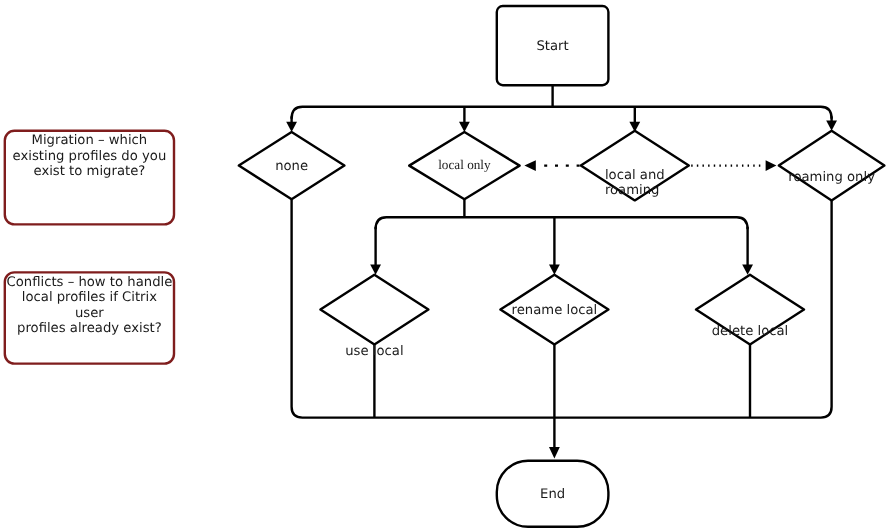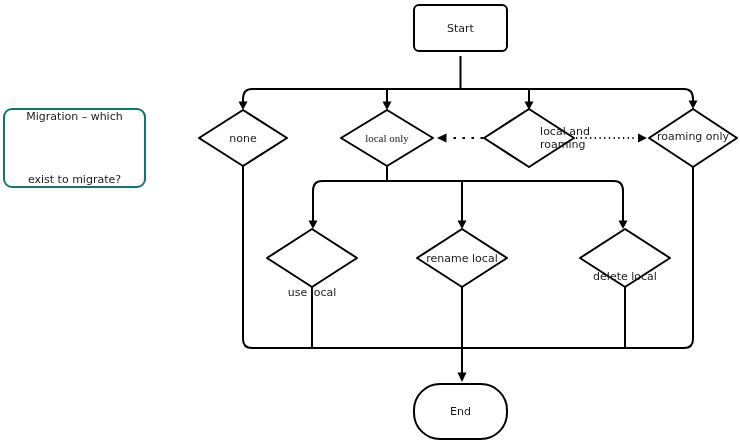--- a/index.html
+++ b/index.html
@@ -114,7 +114,7 @@
     <polygon class="diamond" points="580,258 625,229 670,258 625,287"></polygon>
   </svg>
 
-  <div class="terminator" style="left:413px; top:4px; width:95px; height:48px;">
+  <div class="terminator" style="left:413px; top:4px; width:95px; height:68px;">
     <span>Start</span>
   </div>
   <div class="terminator" style="left:413px; top:383px; width:95px; height:57px;border-radius:27px;">

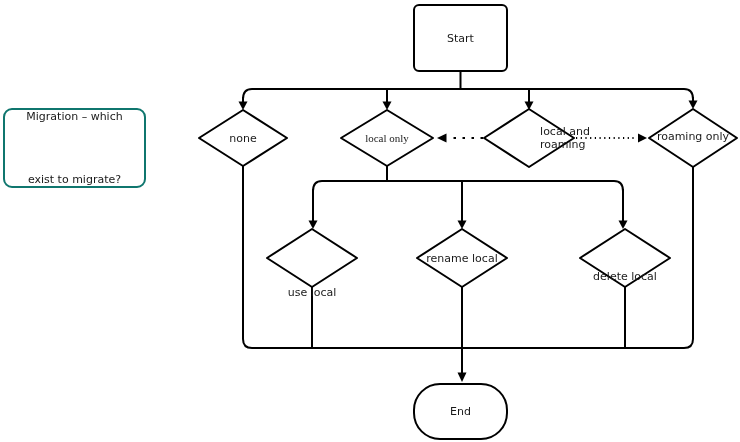--- a/index.html
+++ b/index.html
@@ -47,13 +47,13 @@
   .note {
     position: absolute;
     z-index: 2;
-    border: 2px solid #0f766e;
+    border: 2px solid #7f1d1d;
     border-radius: 9px;
     background: #ffffff;
     display: flex;
     flex-direction: column;
     align-items: center;
-    justify-content: space-between;
+    justify-content: flex-start;
     font-size: 11px;
     line-height: 13px;
     color: #1a1a1a;

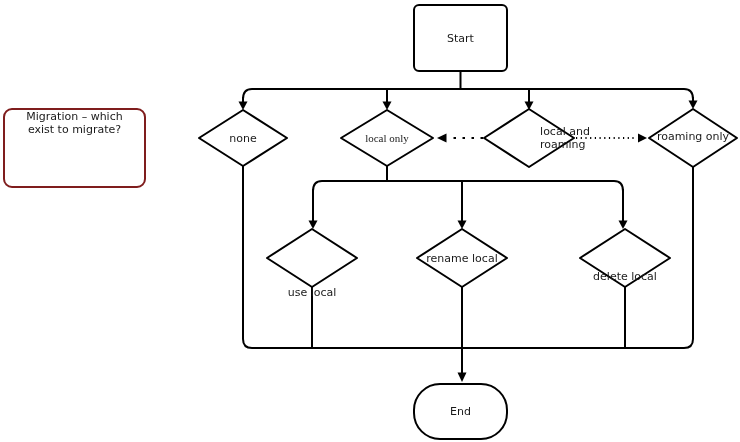--- a/index.html
+++ b/index.html
@@ -123,6 +123,7 @@
 
   <div class="note" style="left:3px; top:108px; width:143px; height:80px;">
     <div>Migration – which</div>
+    <div>existing profiles do you</div>
     <div>exist to migrate?</div>
   </div>
 

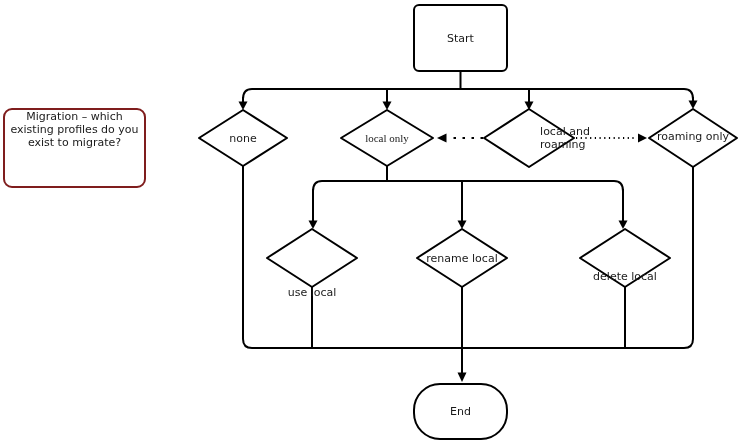--- a/index.html
+++ b/index.html
@@ -129,7 +129,7 @@
 
   <div class="lbl" style="left:243px; top:138px;">none</div>
   <div class="lbl" style="left:387px; top:138px;font-family:Liberation Serif, serif;">local only</div>
-  <div class="lbl" style="left:529px; top:138px;margin-left:36px;">
+  <div class="lbl" style="left:529px; top:152px;">
     <div>local and</div>
     <div>roaming</div>
   </div>

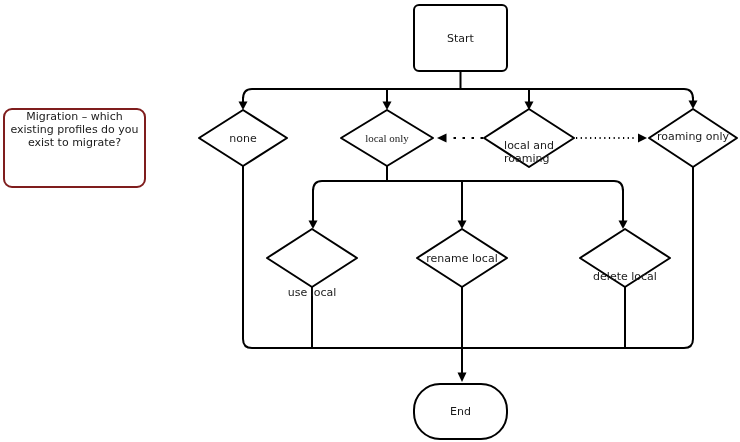--- a/index.html
+++ b/index.html
@@ -133,7 +133,7 @@
     <div>local and</div>
     <div>roaming</div>
   </div>
-  <div class="lbl" style="left:693px; top:136px;">roaming only</div>
+  <div class="lbl" style="left:693px; top:147px;">roaming only</div>
   <div class="lbl" style="left:312px; top:258px;margin-top:34px;">use local</div>
   <div class="lbl" style="left:462px; top:258px;">rename local</div>
   <div class="lbl" style="left:625px; top:276px;">delete local</div>

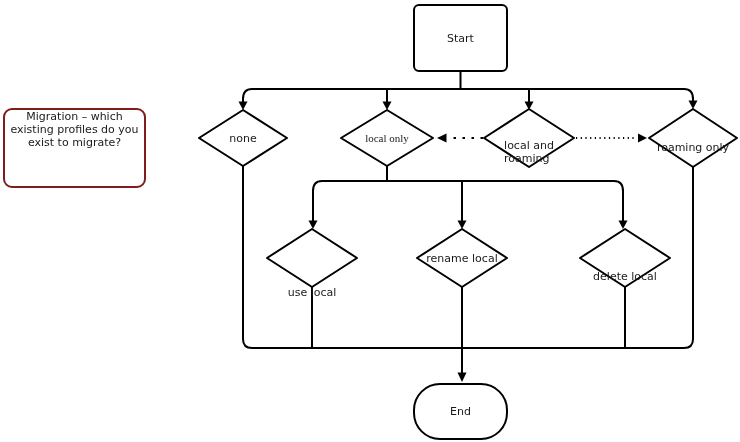--- a/index.html
+++ b/index.html
@@ -126,6 +126,11 @@
     <div>existing profiles do you</div>
     <div>exist to migrate?</div>
   </div>
+  <div class="note" style="left:3px; top:226px; width:143px; height:78px;">
+    <div>Conflicts – how to handle</div>
+    <div>local profiles if Citrix user</div>
+    <div>profiles already exist?</div>
+  </div>
 
   <div class="lbl" style="left:243px; top:138px;">none</div>
   <div class="lbl" style="left:387px; top:138px;font-family:Liberation Serif, serif;">local only</div>

